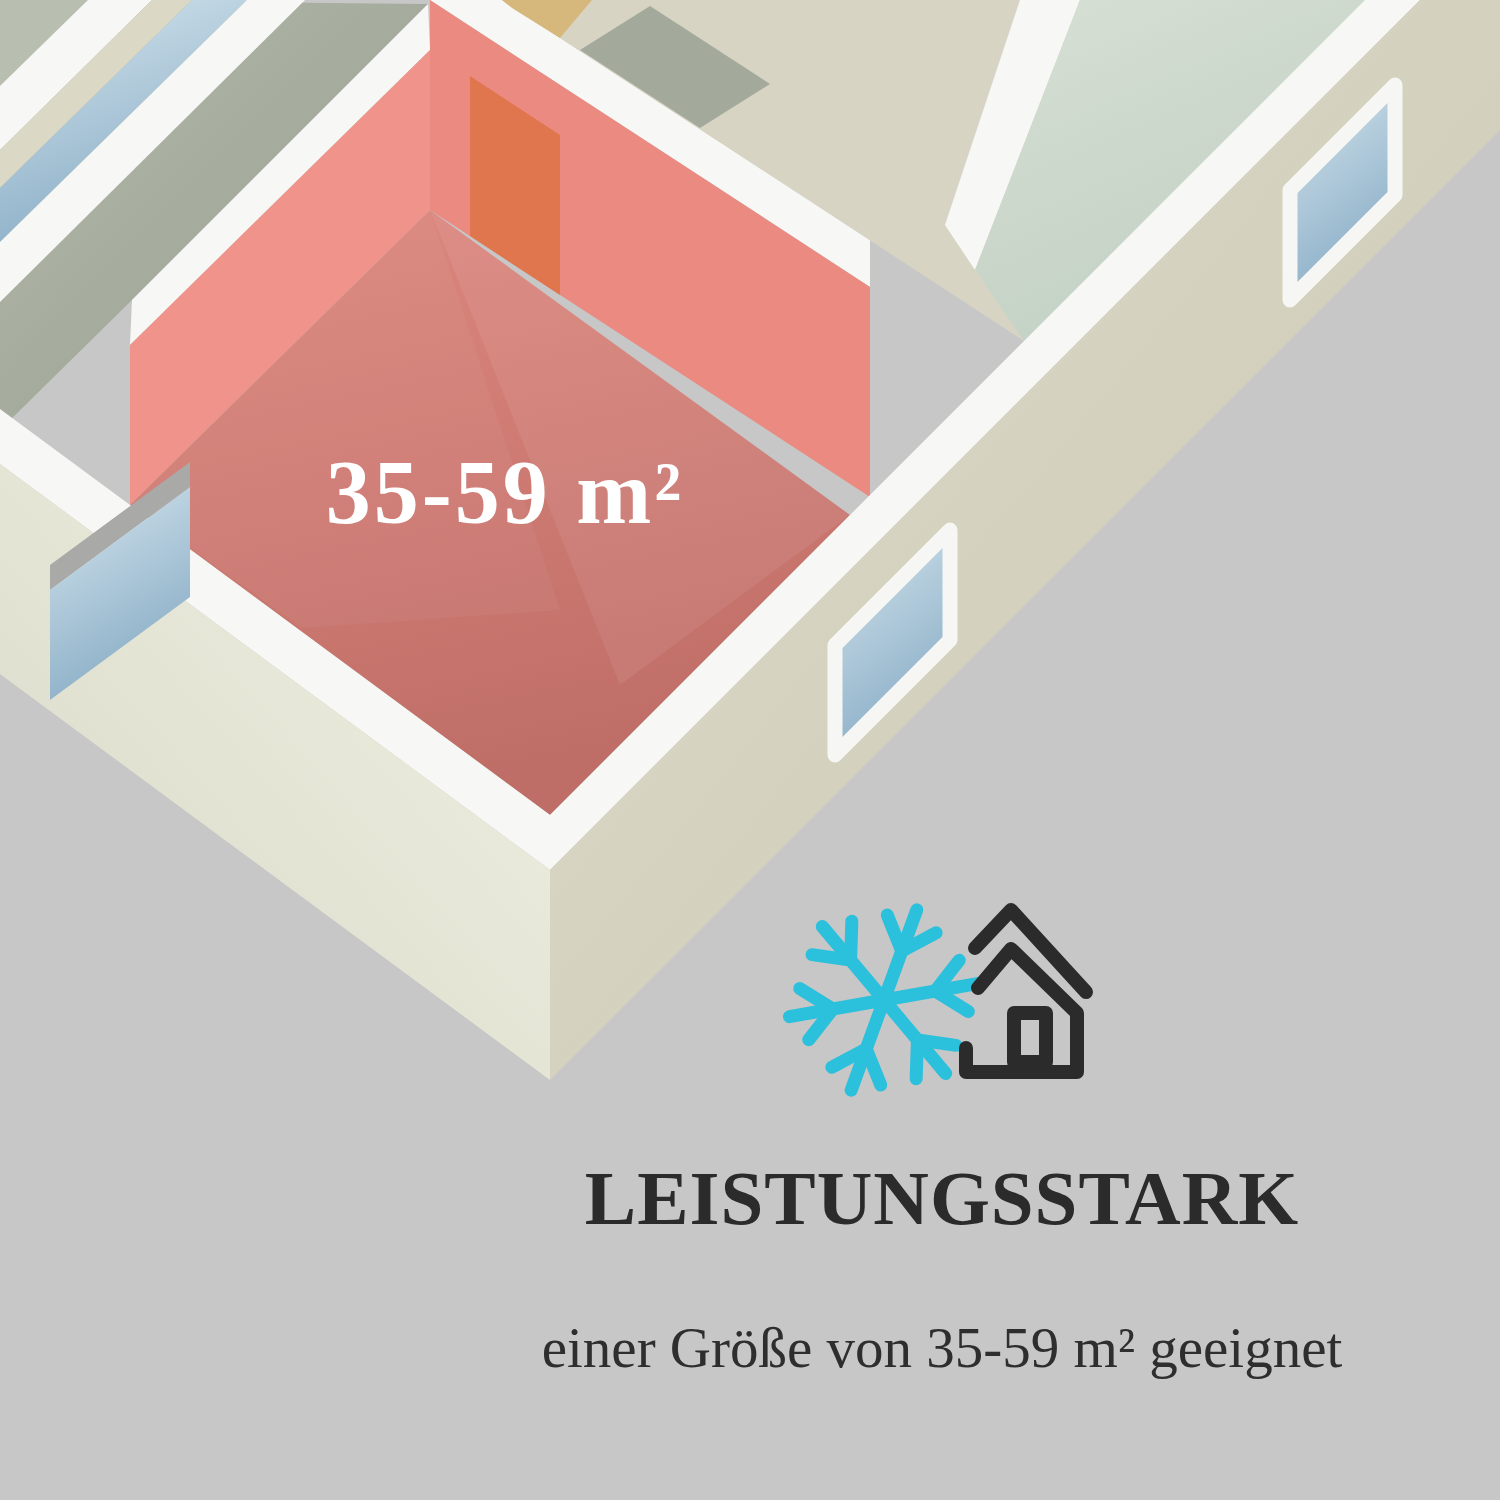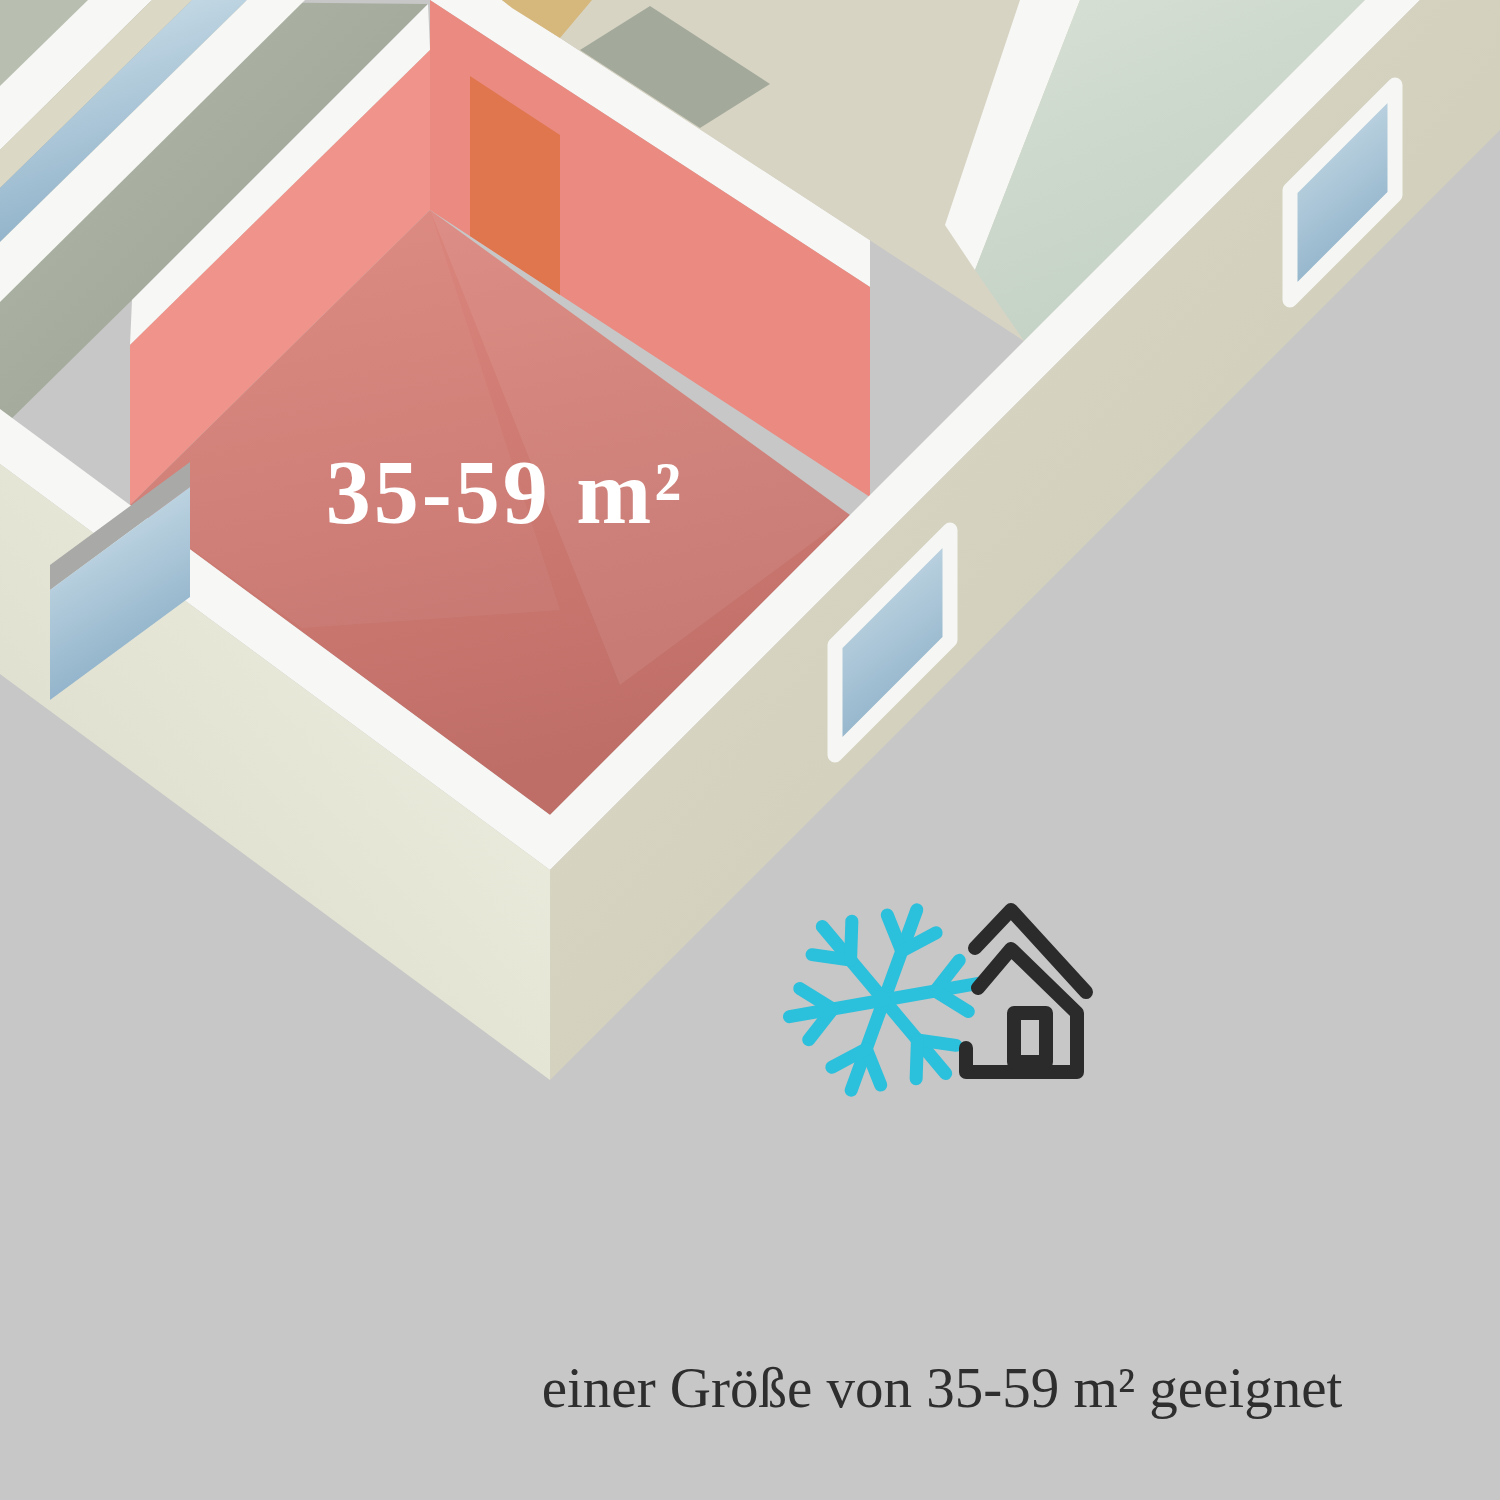--- a/index.html
+++ b/index.html
@@ -122,6 +122,7 @@
 
   <div class="overlay-text room-label">35-59 m²</div>
 
+  <div class="overlay-text headline">LEISTUNGSSTARK</div>
 
 
   <div class="overlay-text subtext subline2">einer Größe von 35-59 m² geeignet</div>

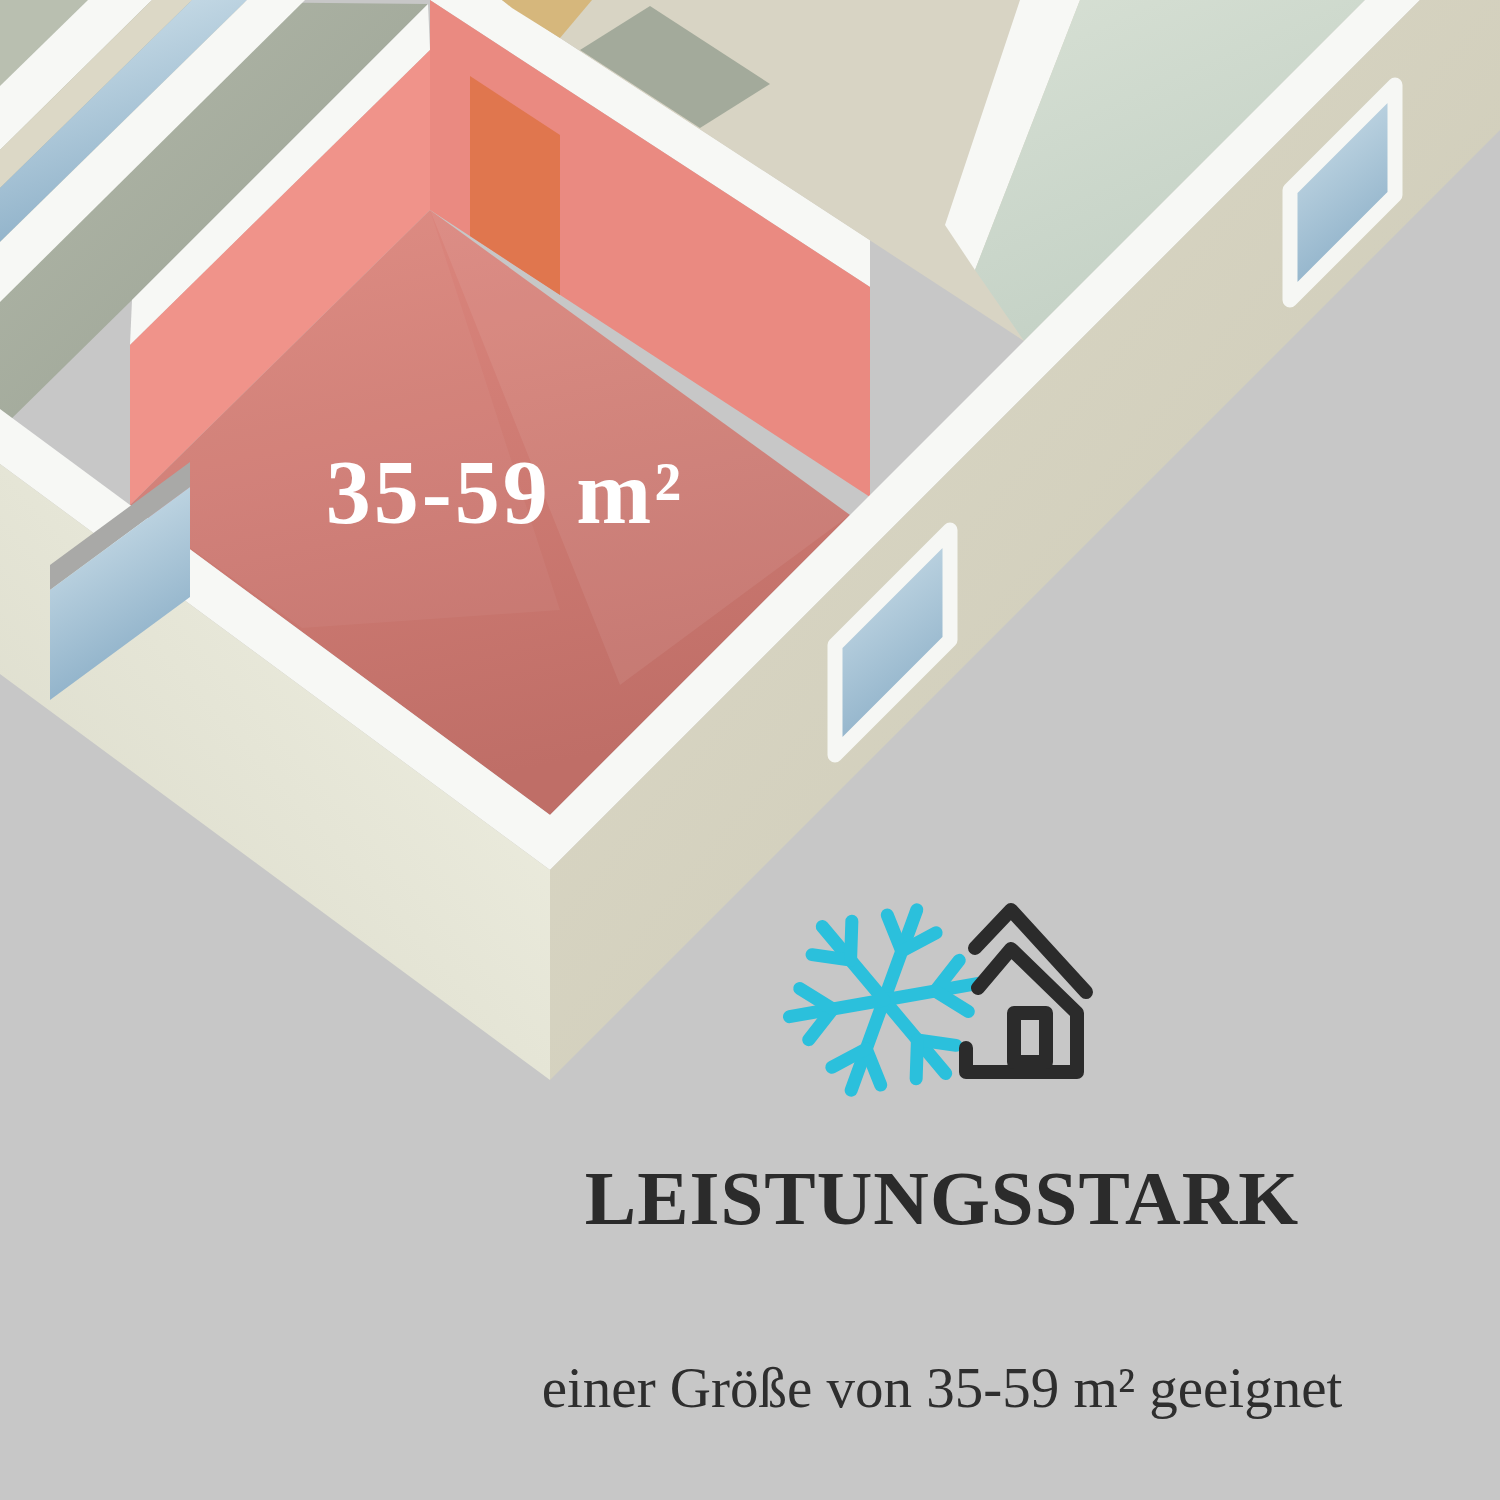--- a/index.html
+++ b/index.html
@@ -23,7 +23,7 @@
     letter-spacing: 1px;
   }
   .subline1 { left: 942px; top: 1317px; }
-  .subline2 { left: 942px; top: 1387px; }
+  .subline2 { left: 942px; top: 1347px; }
   .subtext {
     font-size: 57px; font-weight: normal; color: #2e2e2e;
     letter-spacing: 0px;

